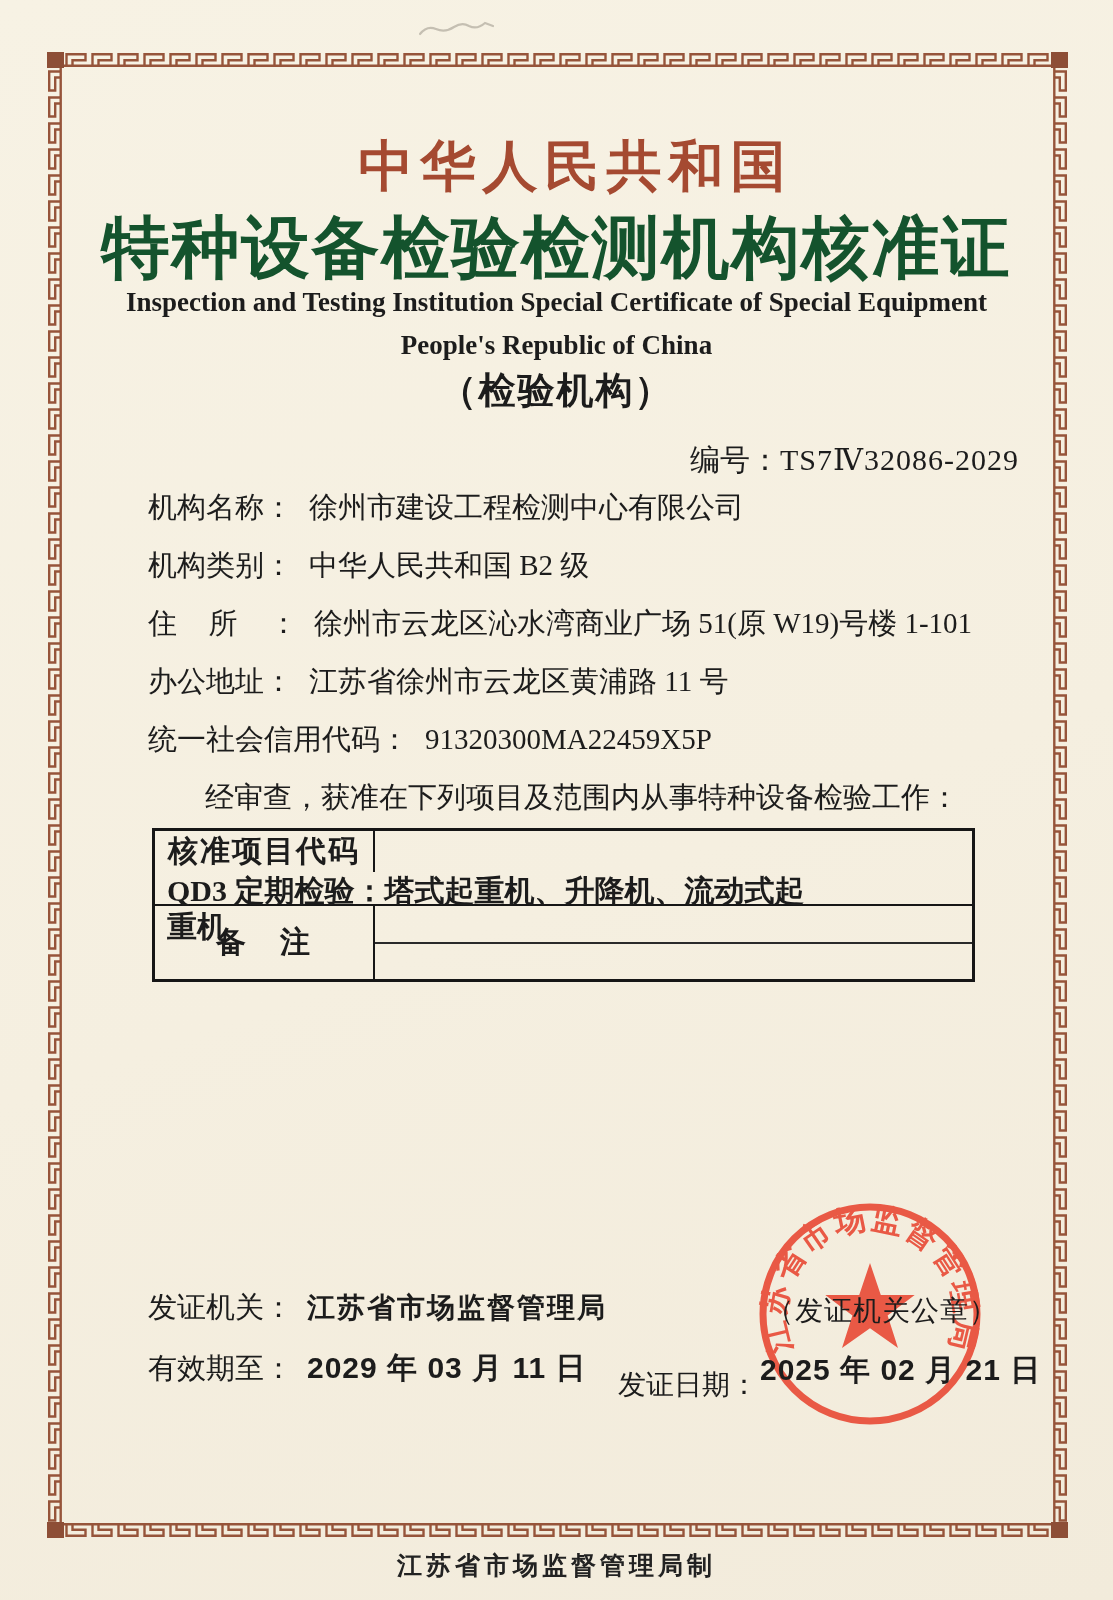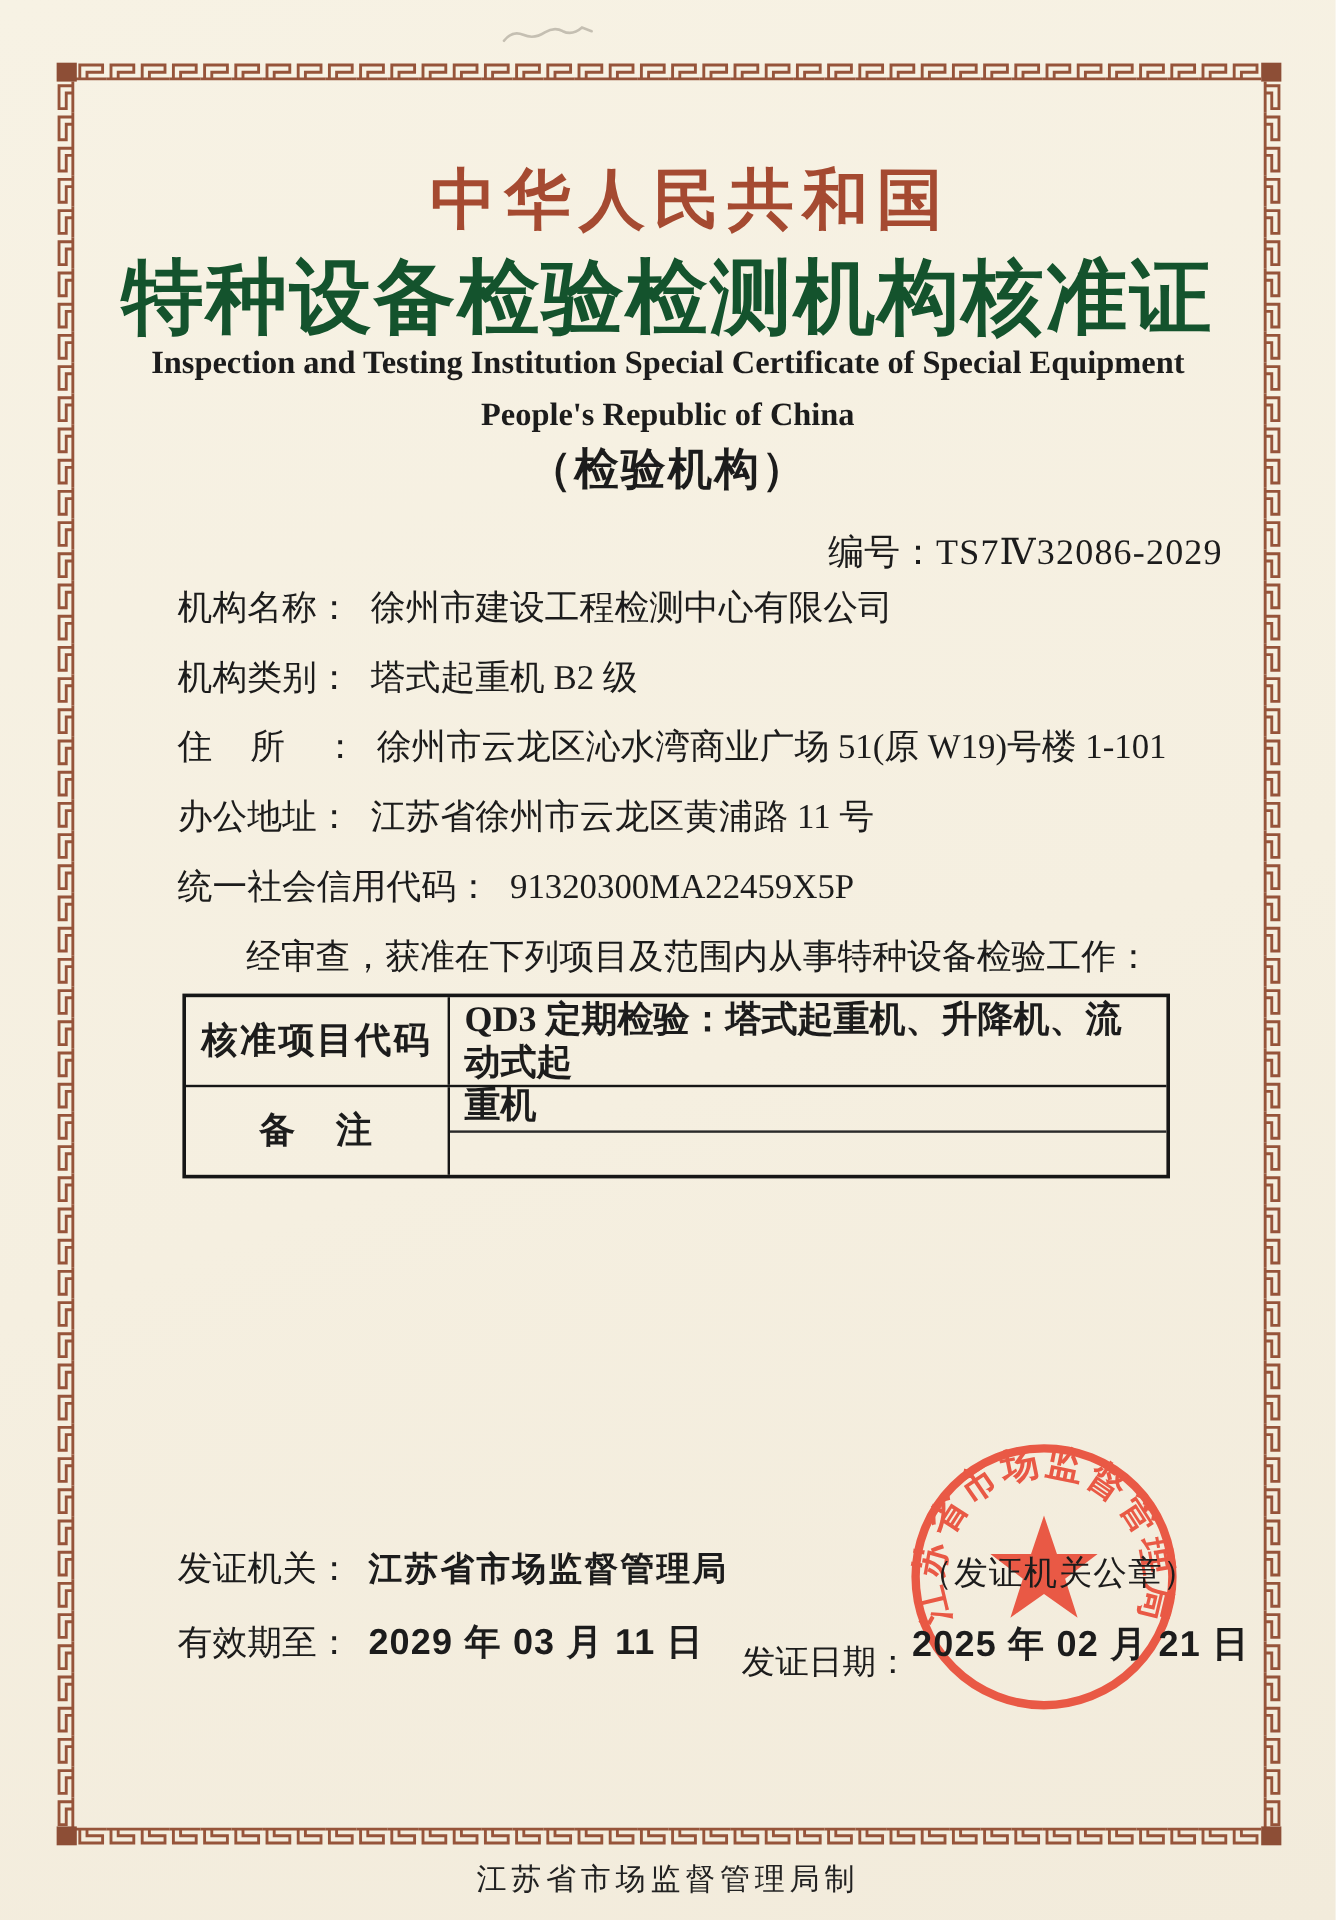--- a/index.html
+++ b/index.html
@@ -284,7 +284,7 @@
     </div>
     <div class="frow">
       <span class="lab">机构类别：</span>
-      <span class="val">塔式起重机 B2 级</span>
+      <span class="val">中华人民共和国 B2 级</span>
     </div>
     <div class="frow just">
       <span class="lab">住所：</span>

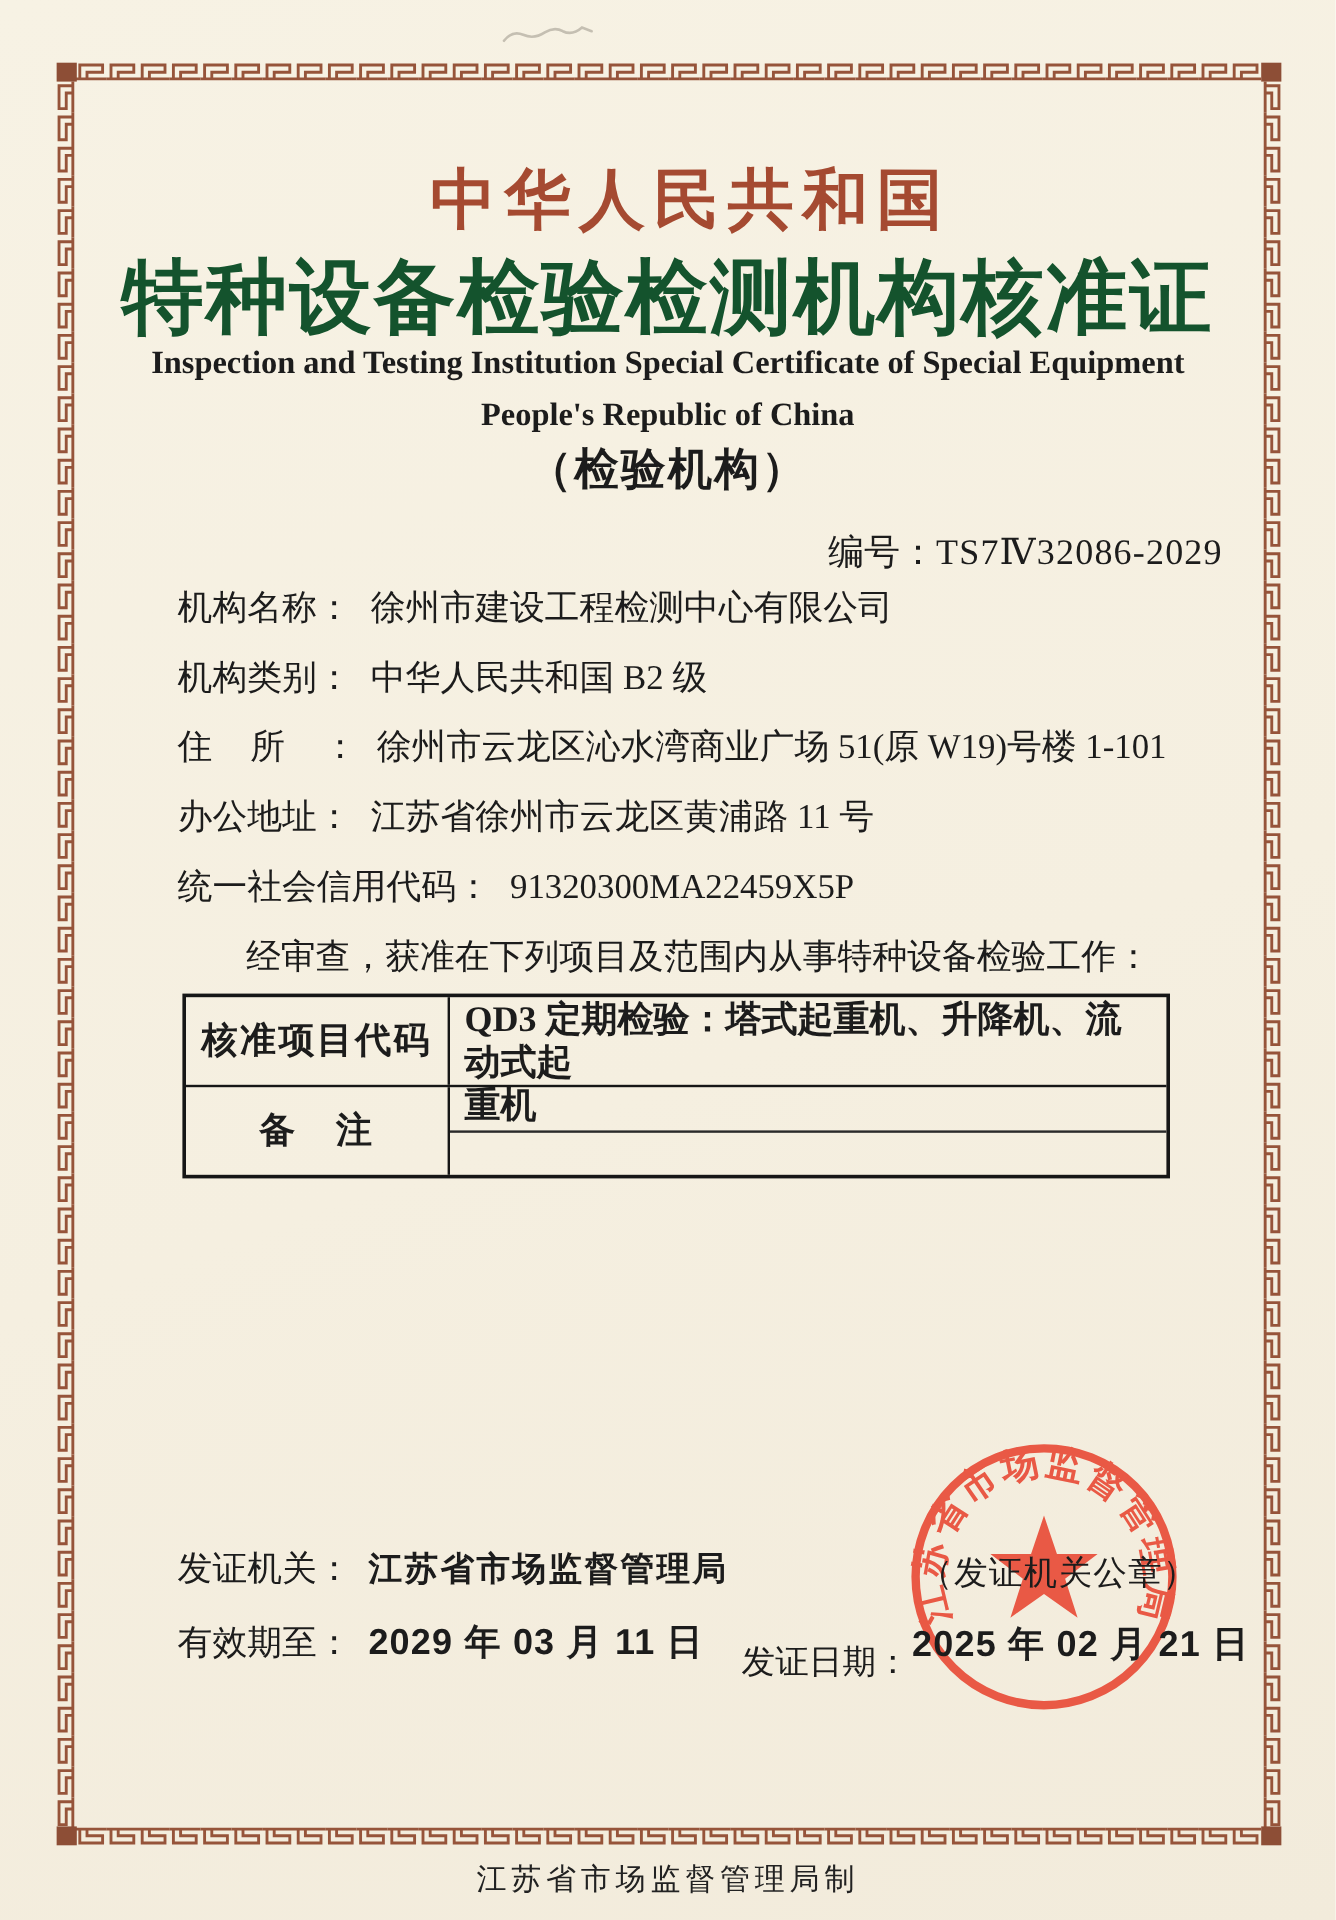--- a/index.html
+++ b/index.html
@@ -30,7 +30,7 @@
   
   .tbl{top:828px;left:152px;width:823px;height:154px;border:3px solid #161616;
        box-sizing:border-box;display:flex;flex-direction:column;}
-  .trow1{height:75px;display:flex;border-bottom:2px solid #161616;box-sizing:border-box;}
+  .trow1{height:75px;display:flex;border-bottom:2px solid #161616;box-sizing:border-box;flex-direction:column;}
   .trow2{flex:1;display:flex;}
   .cell-l{width:220px;flex:none;border-right:2px solid #161616;box-sizing:border-box;
           display:flex;align-items:center;justify-content:center;

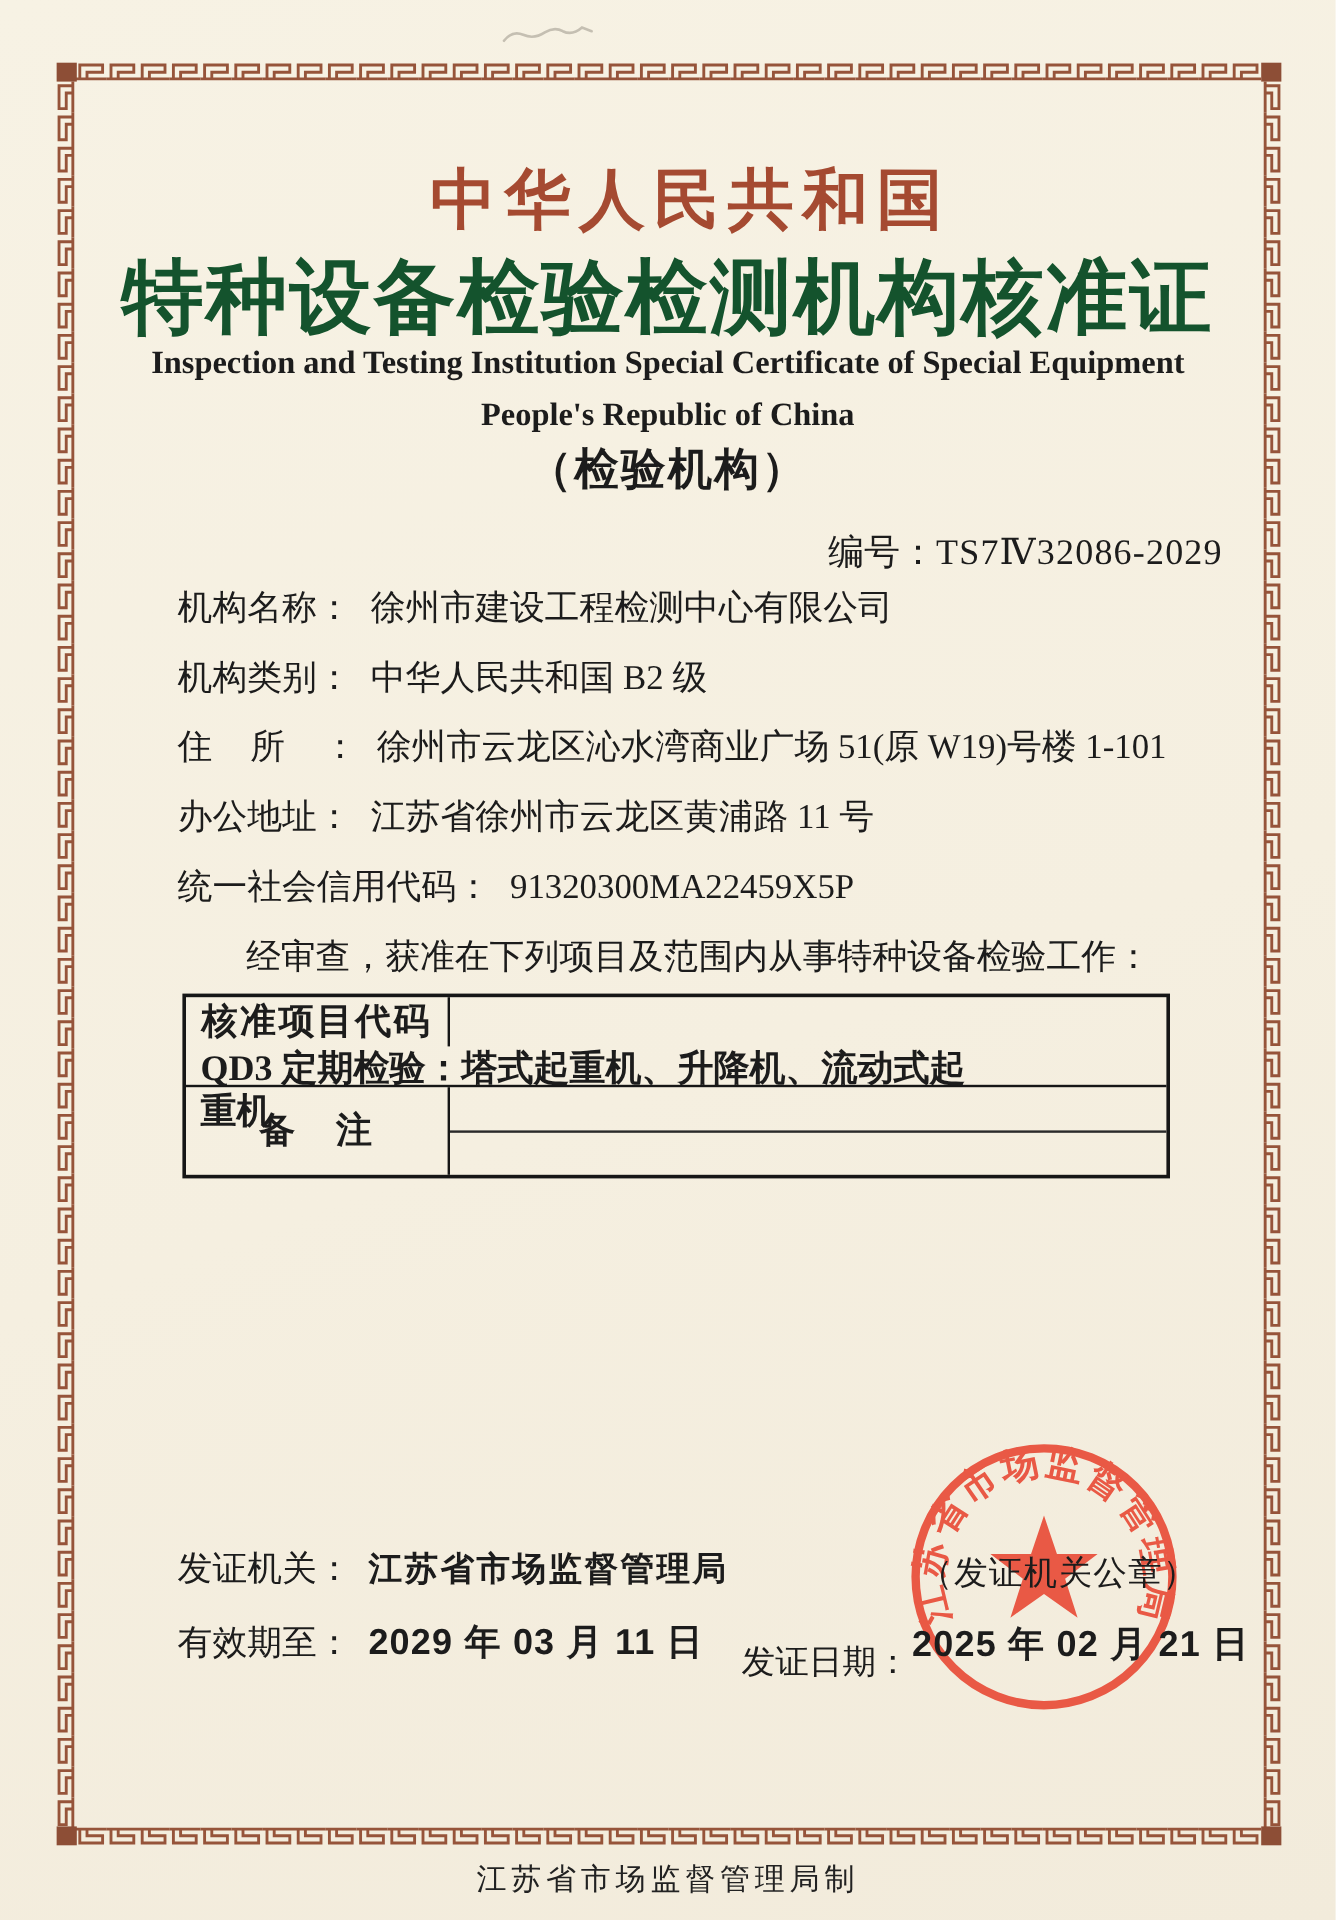--- a/index.html
+++ b/index.html
@@ -51,7 +51,7 @@
       font-family:"Liberation Sans","DejaVu Sans",sans-serif;font-weight:700;z-index:5;}
   .seal-note{top:1292px;left:766px;font-size:28px;letter-spacing:1px;z-index:5;}
   .seal-svg{top:1196px;left:752px;z-index:2;opacity:.88;}
-  .caption{top:1549px;font-size:25px;letter-spacing:4px;font-weight:400;color:#222;}
+  .caption{top:1549px;font-size:25px;letter-spacing:4px;font-weight:700;color:#222;}
   .border-svg{top:52px;left:47px;z-index:1;}
   .pencil{top:16px;left:416px;opacity:.55;}
   .z3{z-index:3;}

